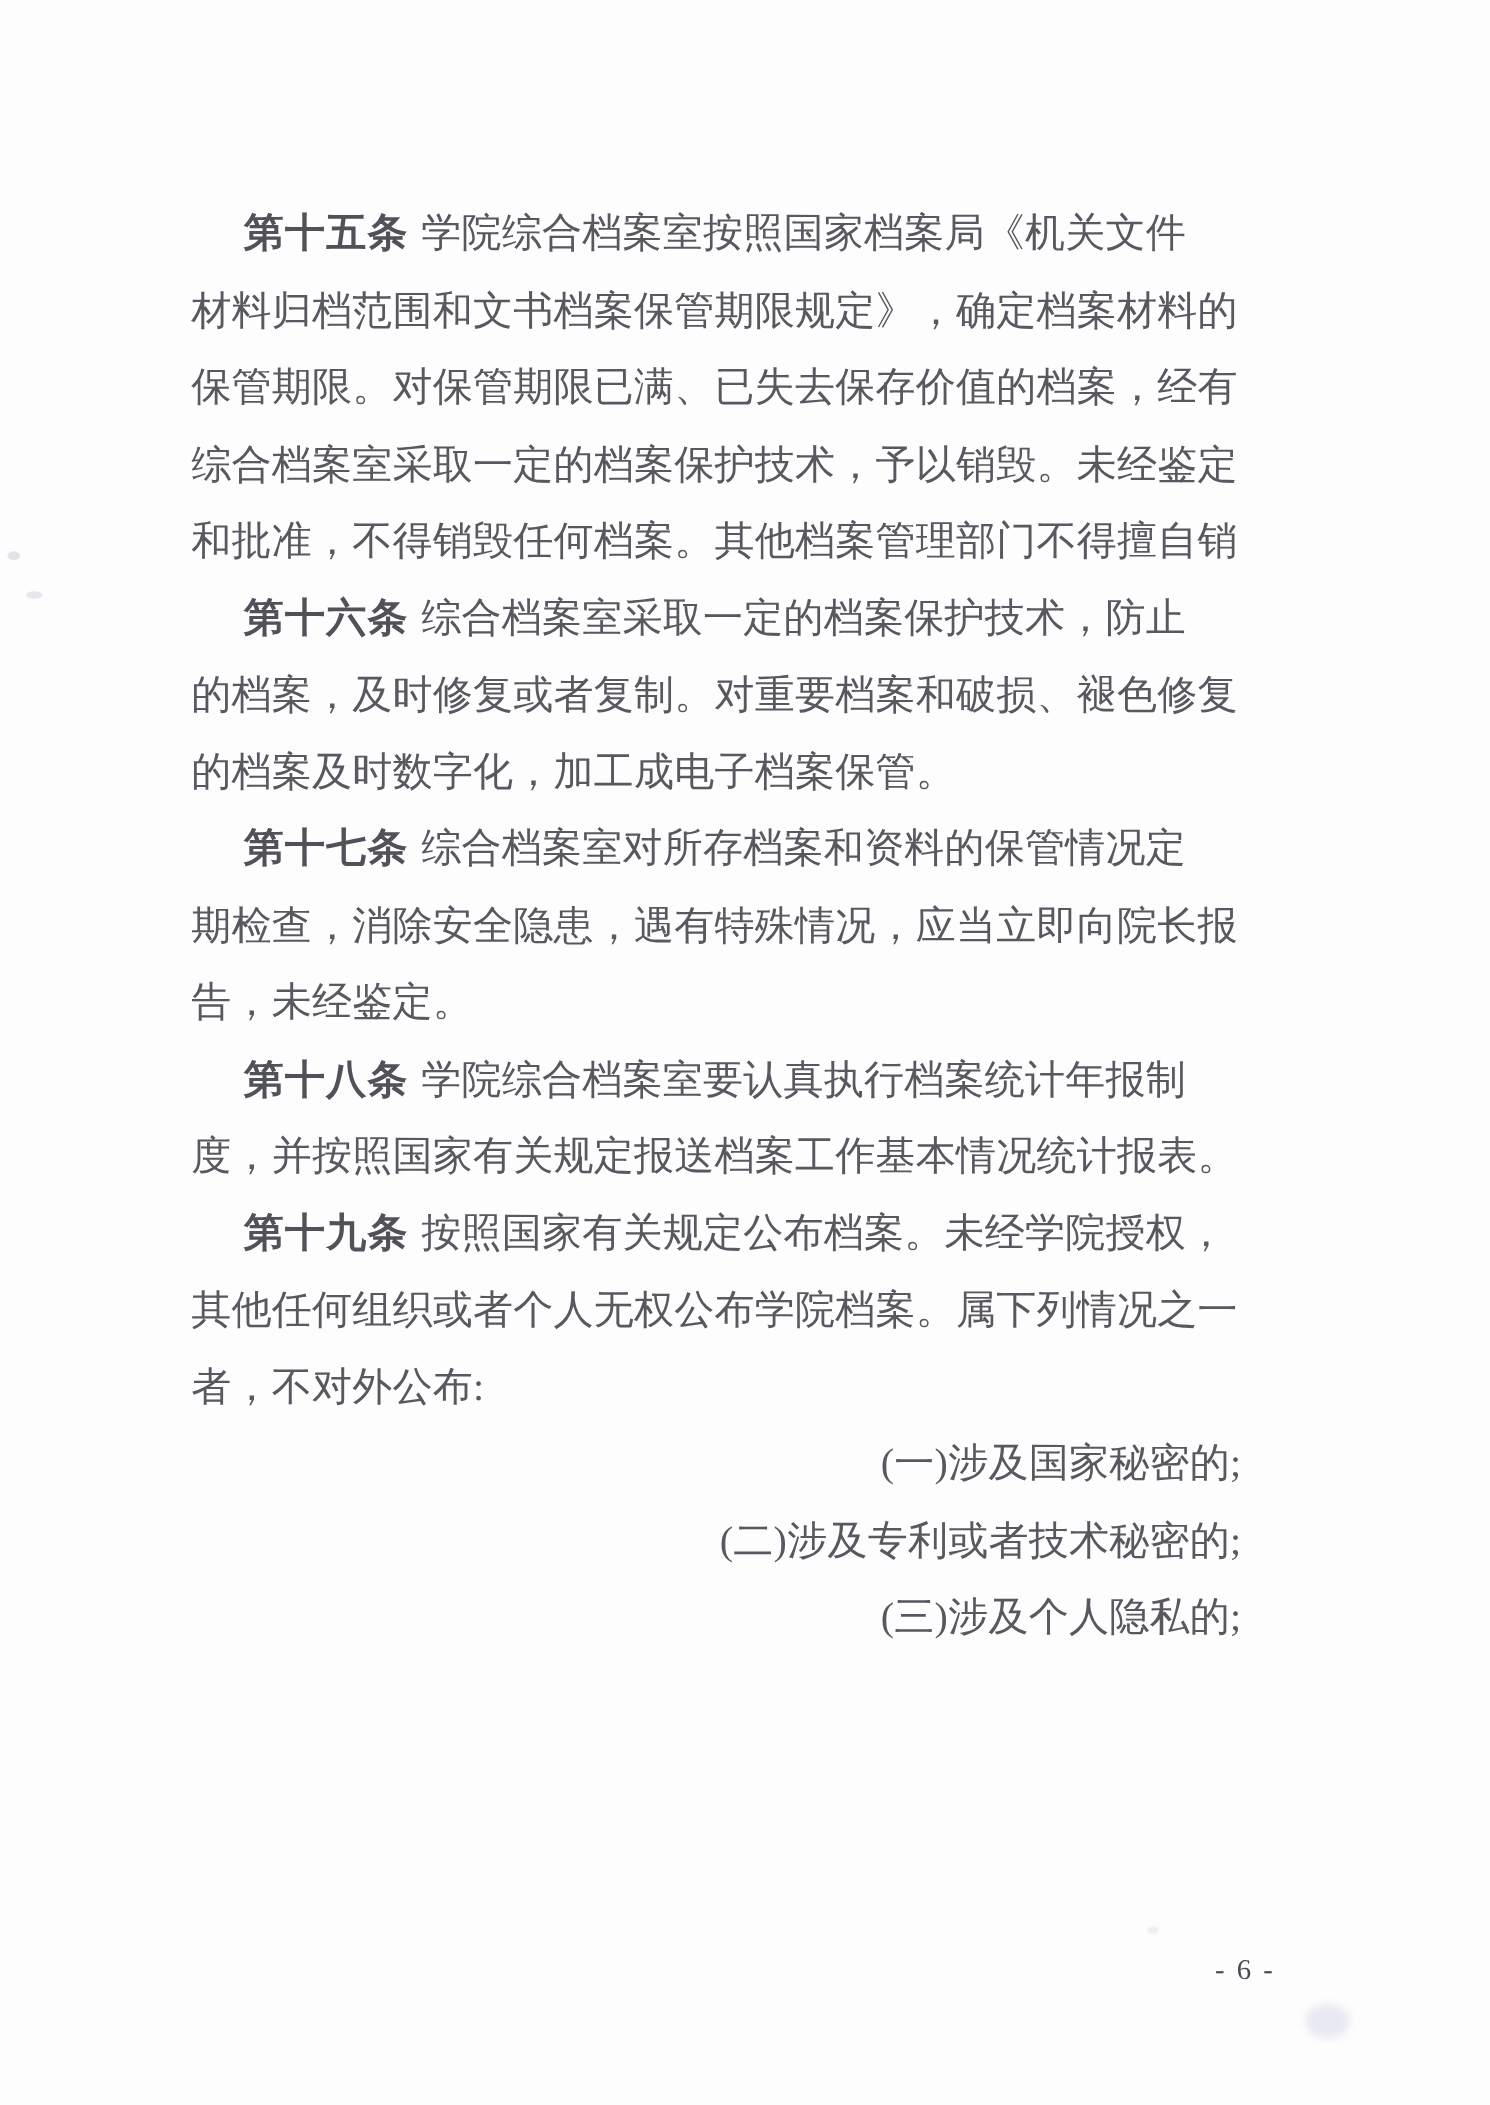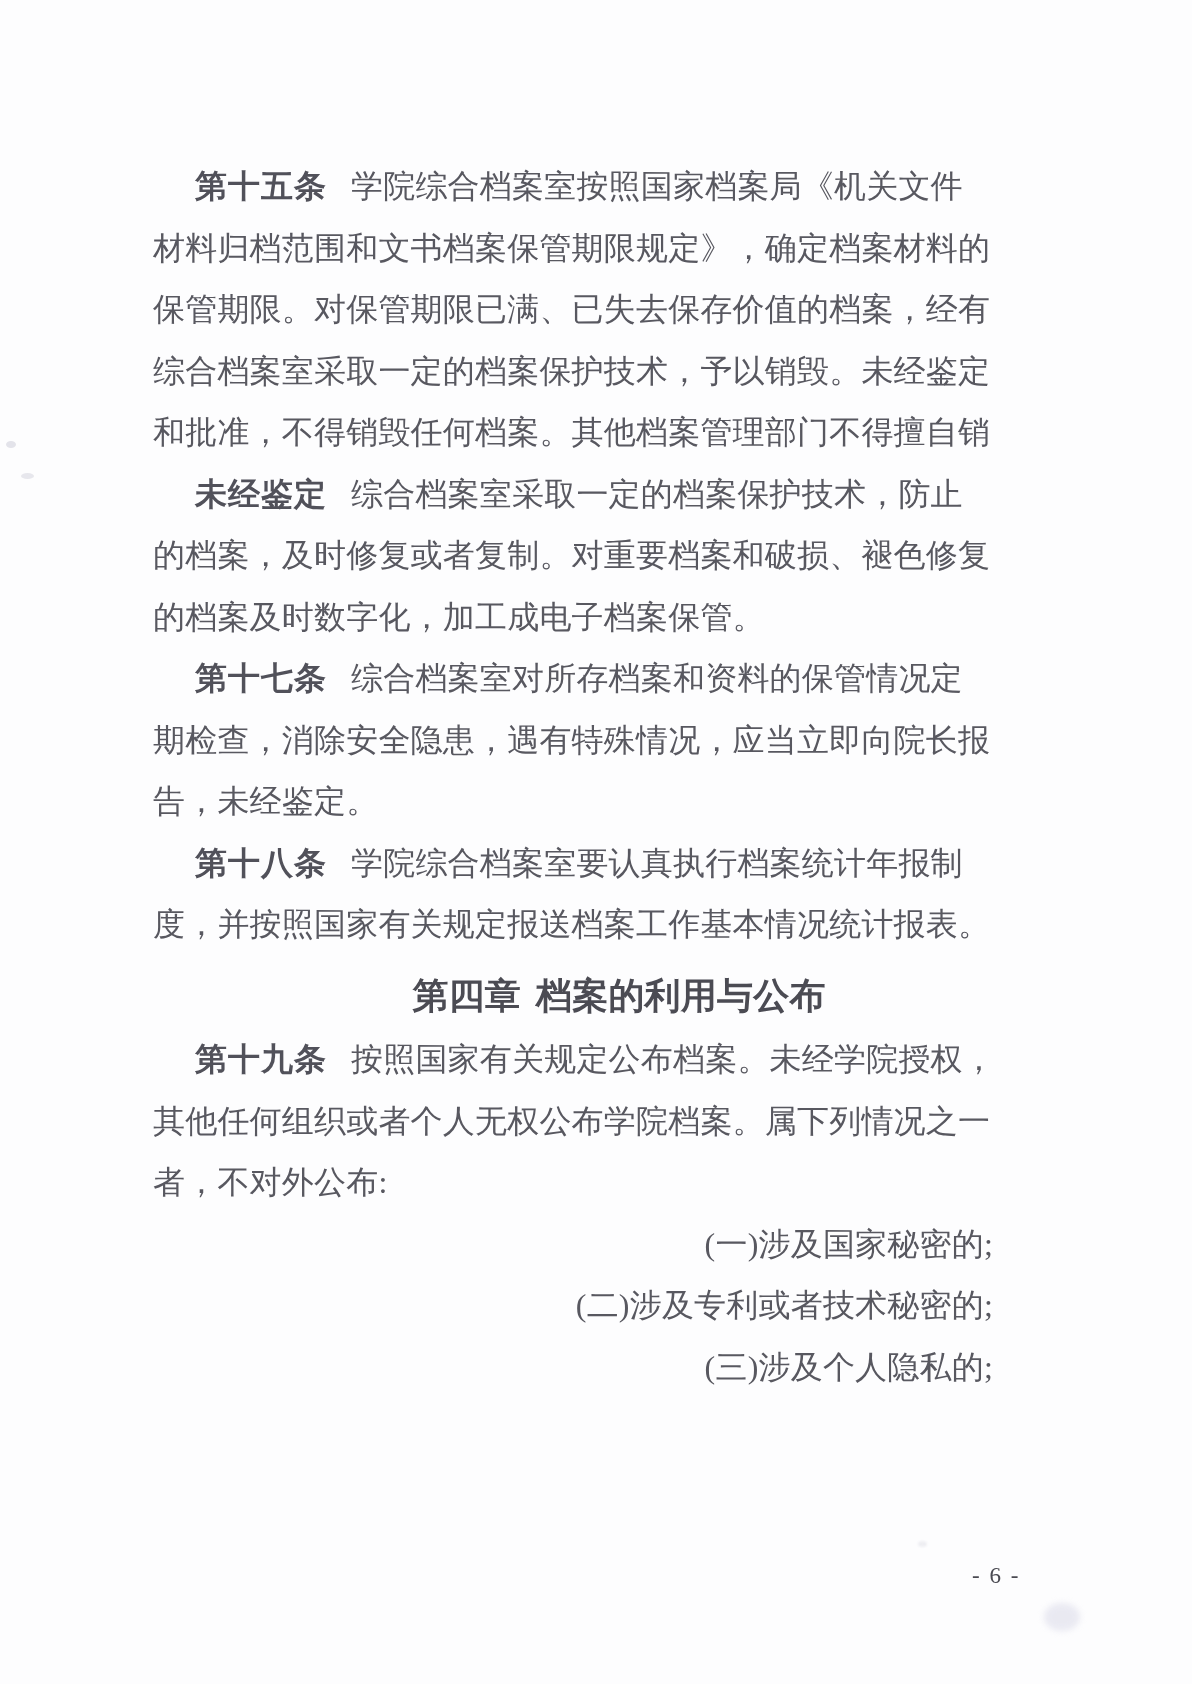--- a/index.html
+++ b/index.html
@@ -10,7 +10,7 @@
        font-size:32px;letter-spacing:0.2px;color:var(--body-color,#585860);}
   .line{height:61.5px;line-height:61.5px;white-space:nowrap;}
   .line.first{padding-left:42px;}
-  .lead{font-weight:600;letter-spacing:1px;margin-right:24px;color:var(--lead-color,#51515a);}
+  .lead{font-weight:600;letter-spacing:1px;margin-right:10px;color:var(--lead-color,#51515a);}
   .heading-line{height:61.5px;line-height:61.5px;margin-top:9px;margin-bottom:3px;
        text-align:center;position:relative;left:46px;
        font-family:"DejaVu Sans","Liberation Sans",sans-serif;

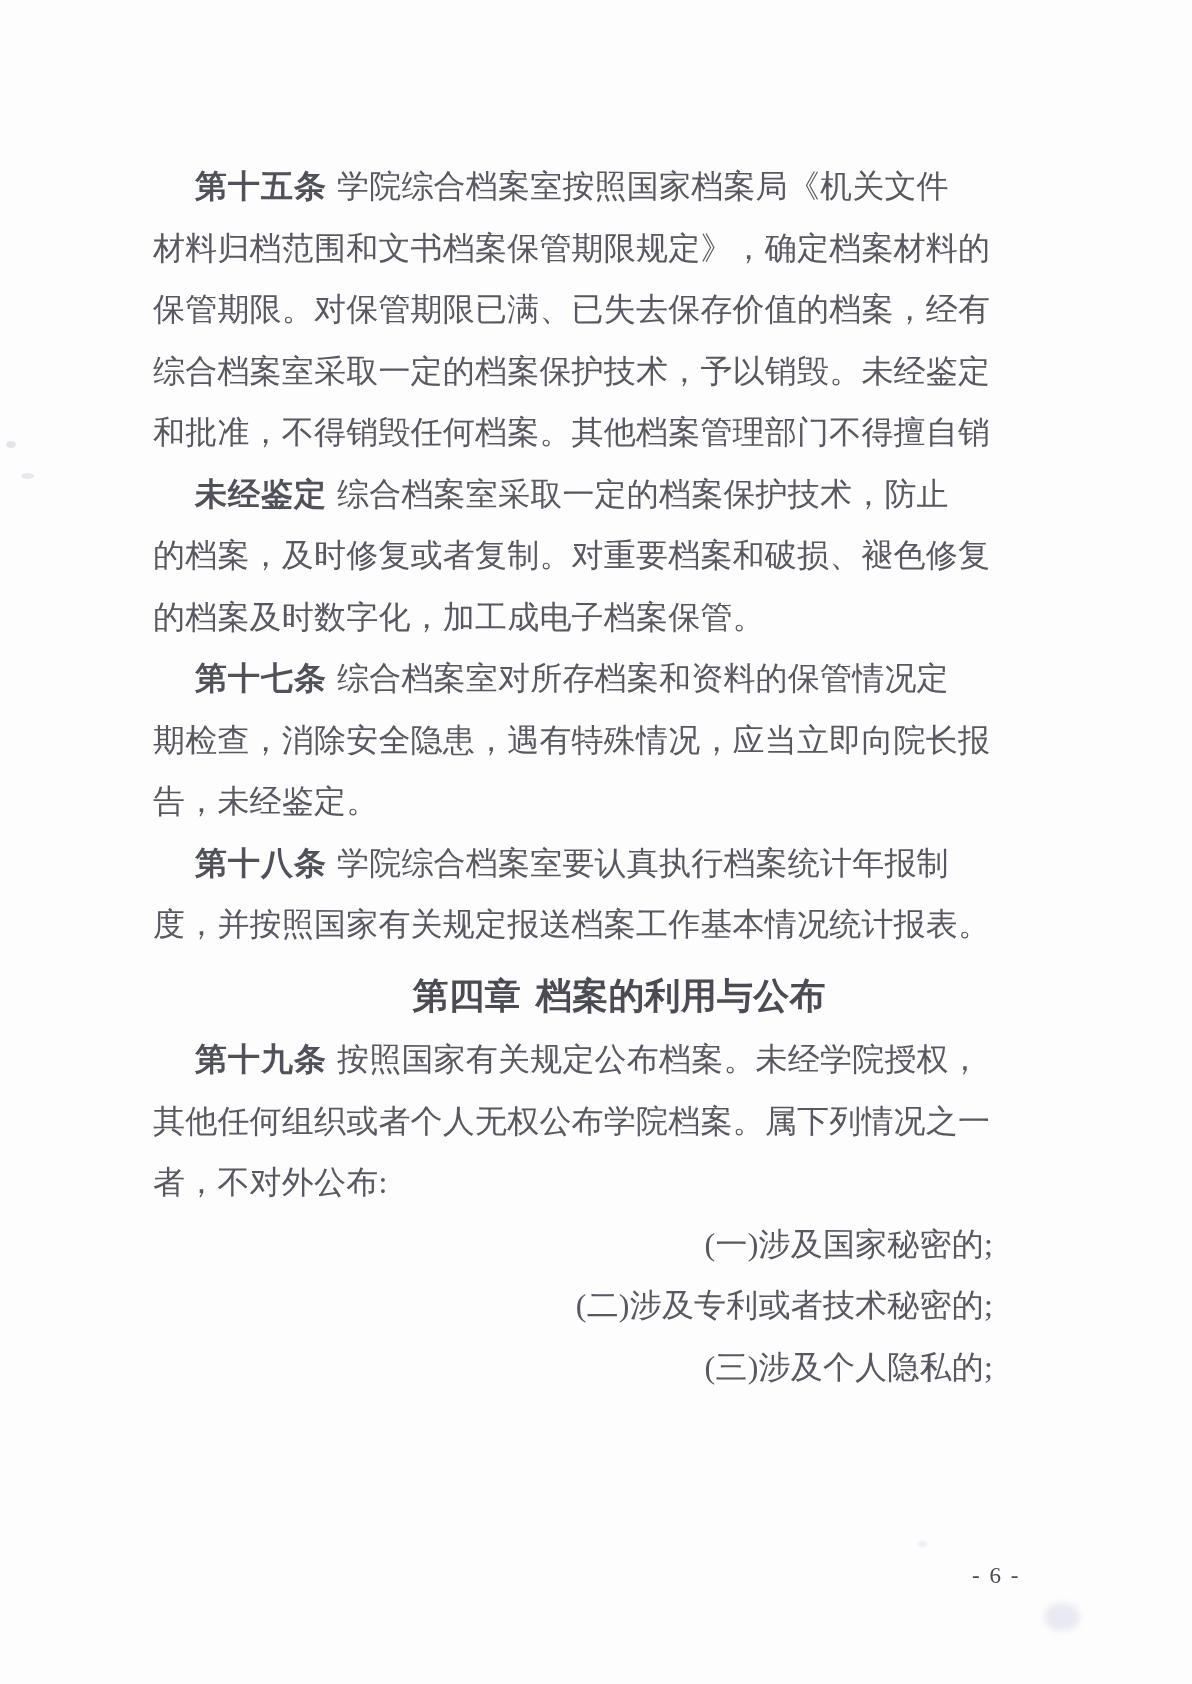--- a/index.html
+++ b/index.html
@@ -35,7 +35,7 @@
       <div class="line">保管期限。对保管期限已满、已失去保存价值的档案，经有</div>
       <div class="line">综合档案室采取一定的档案保护技术，予以销毁。未经鉴定</div>
       <div class="line">和批准，不得销毁任何档案。其他档案管理部门不得擅自销</div>
-      <div class="line first"><span class="lead">未经鉴定</span>综合档案室采取一定的档案保护技术，防止</div>
+      <div class="line first"><span class="lead">第十六条</span>综合档案室采取一定的档案保护技术，防止</div>
       <div class="line">的档案，及时修复或者复制。对重要档案和破损、褪色修复</div>
       <div class="line">的档案及时数字化，加工成电子档案保管。</div>
       <div class="line first"><span class="lead">第十七条</span>综合档案室对所存档案和资料的保管情况定</div>

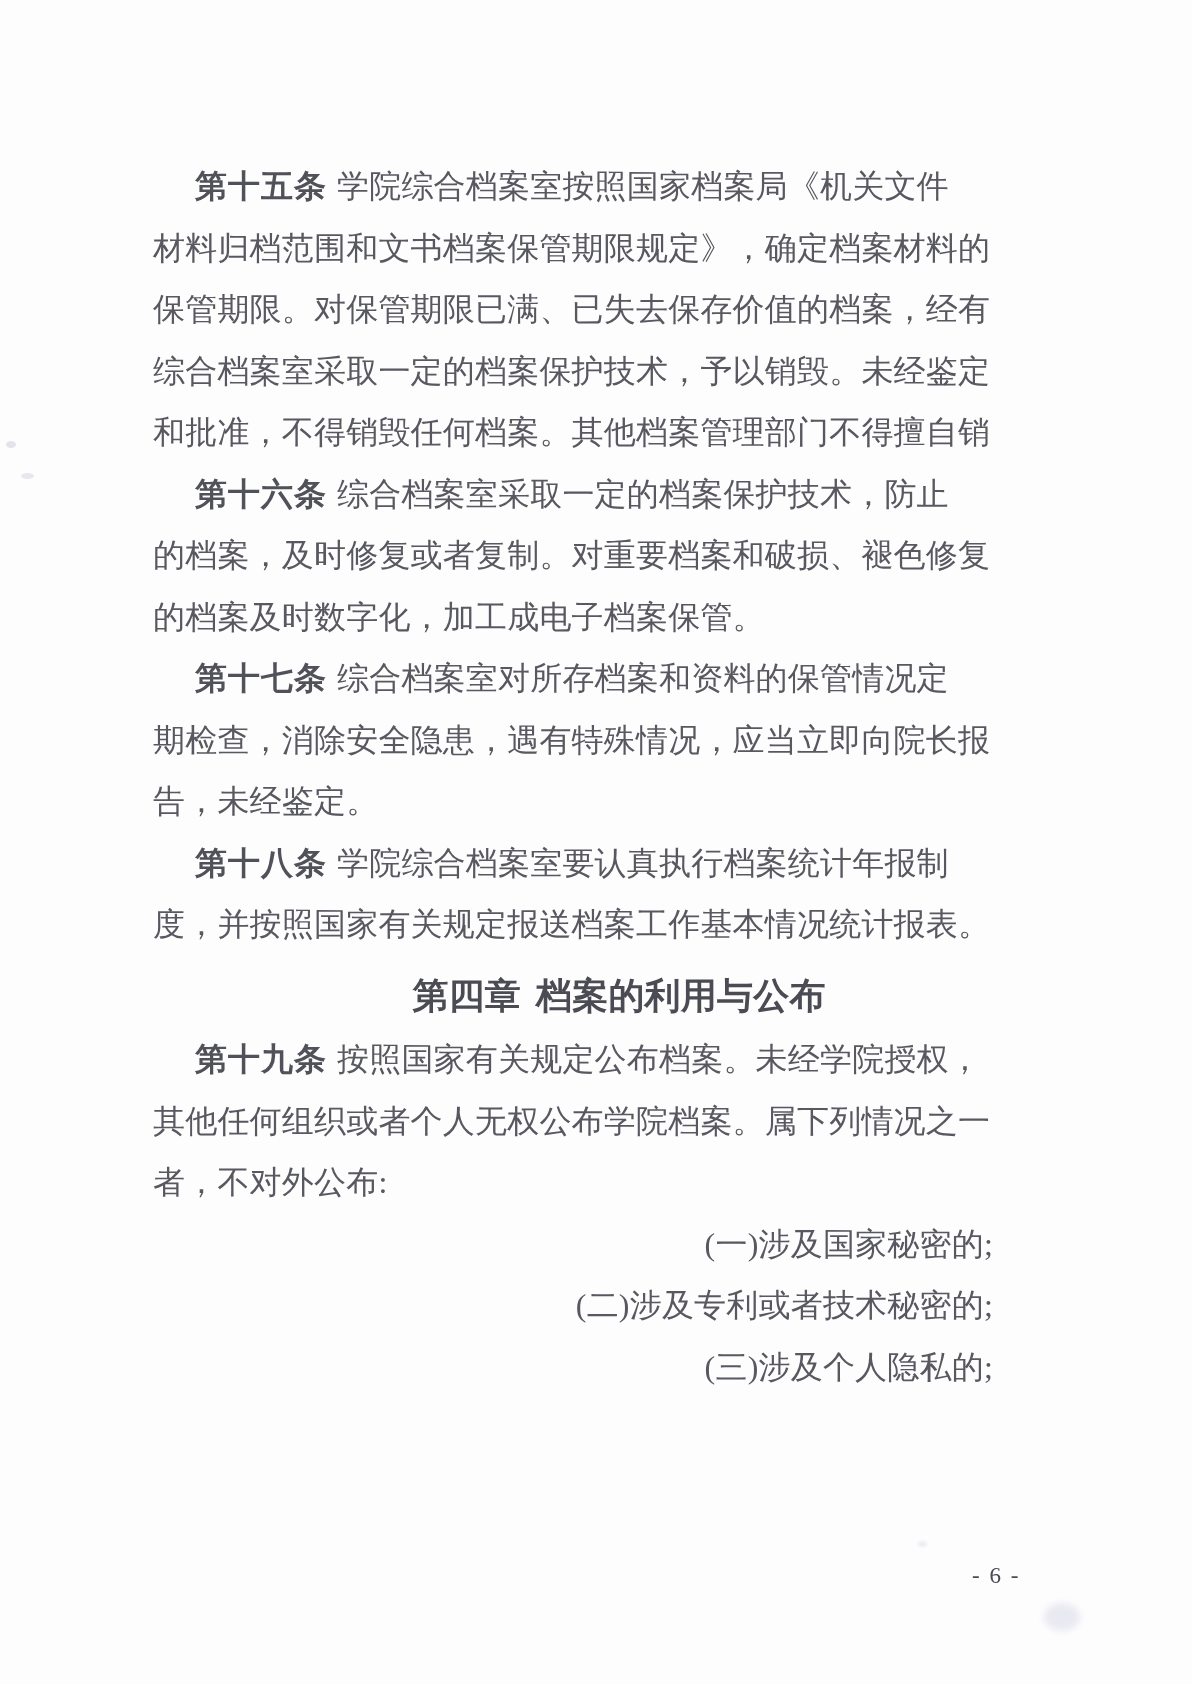--- a/index.html
+++ b/index.html
@@ -43,7 +43,6 @@
       <div class="line">告，未经鉴定。</div>
       <div class="line first"><span class="lead">第十八条</span>学院综合档案室要认真执行档案统计年报制</div>
       <div class="line">度，并按照国家有关规定报送档案工作基本情况统计报表。</div>
-      <div class="heading-line"><span class="h-lead">第四章</span><span>档案的利用与公布</span></div>
       <div class="line first"><span class="lead">第十九条</span>按照国家有关规定公布档案。未经学院授权，</div>
       <div class="line">其他任何组织或者个人无权公布学院档案。属下列情况之一</div>
       <div class="line">者，不对外公布:</div>

